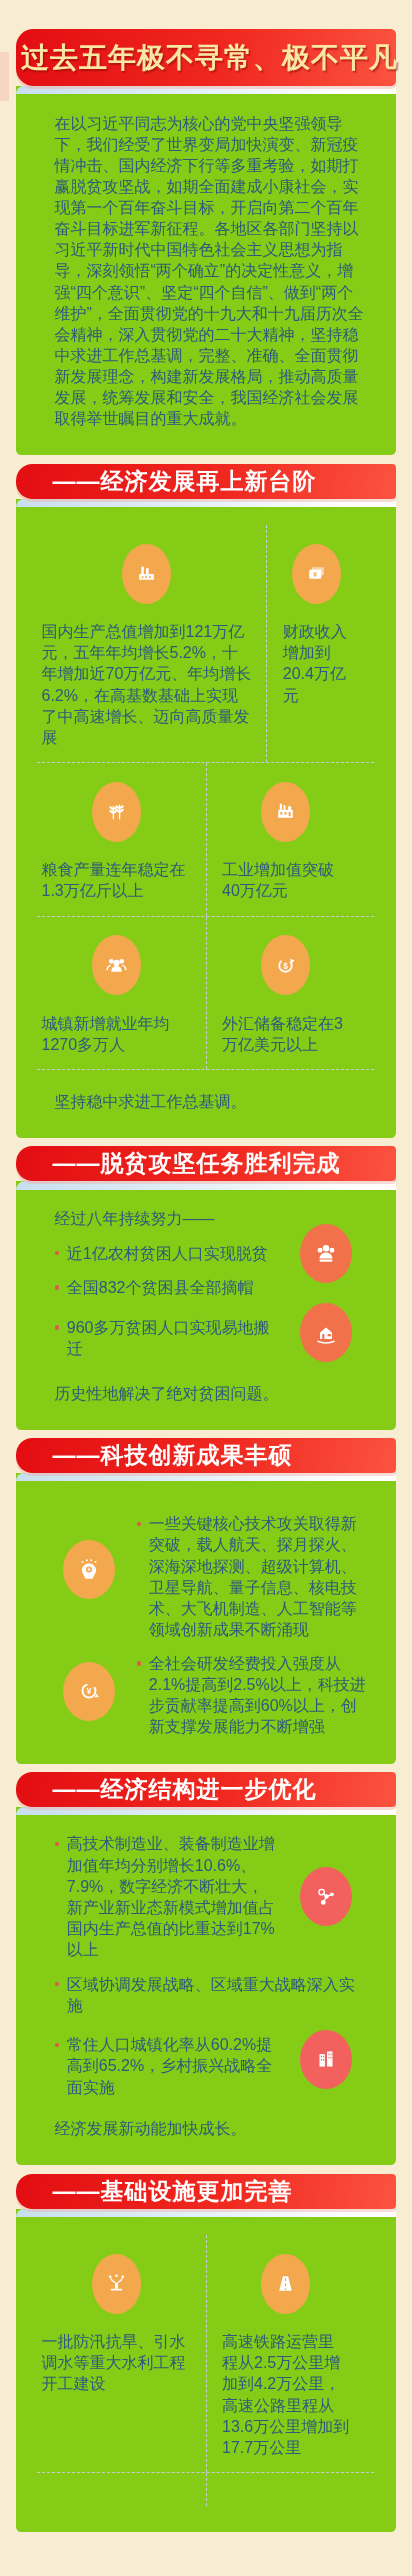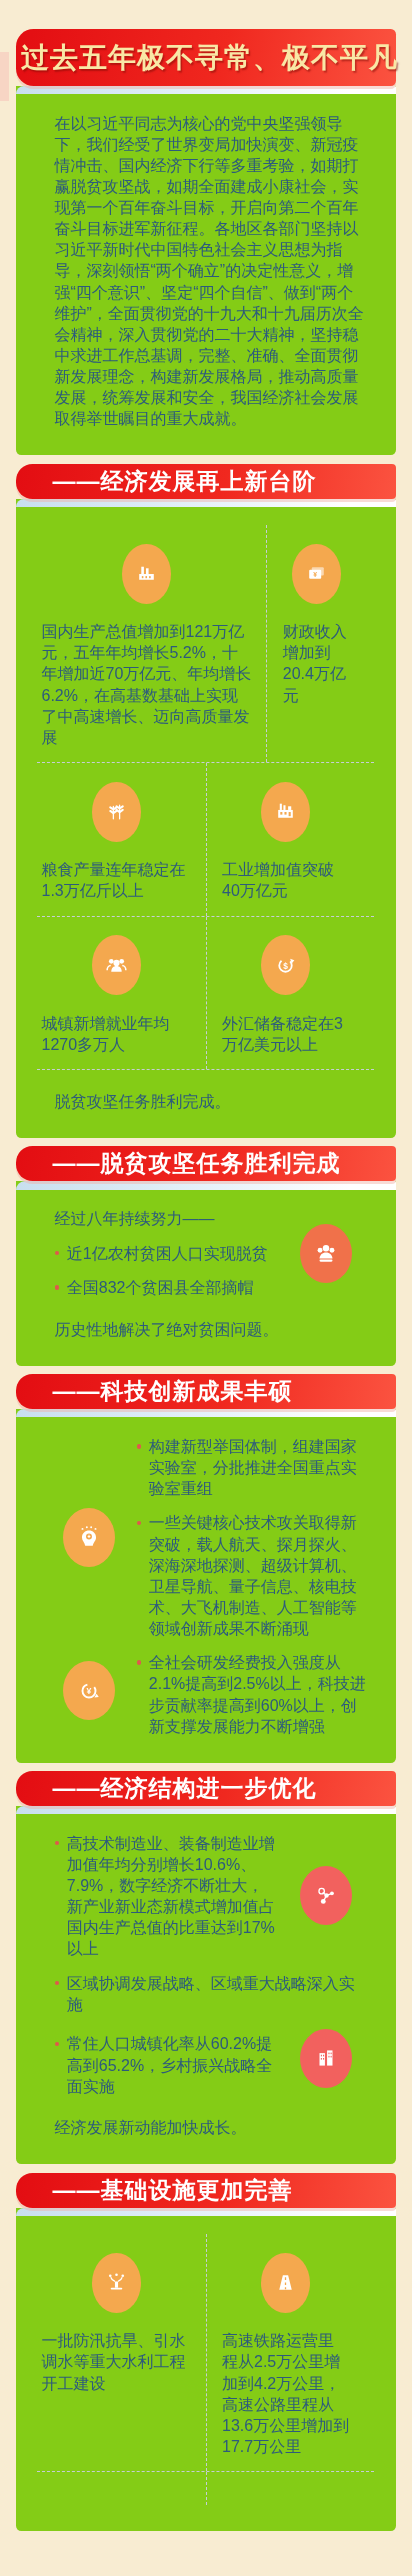--- a/index.html
+++ b/index.html
@@ -161,7 +161,7 @@
       </div>
     </div>
     <div class="hdiv"></div>
-    <div class="p indent mt40">脱贫攻坚任务胜利完成。</div>
+    <div class="p indent mt40">坚持稳中求进工作总基调。</div>
   </div>
 
   <div class="gap"></div>

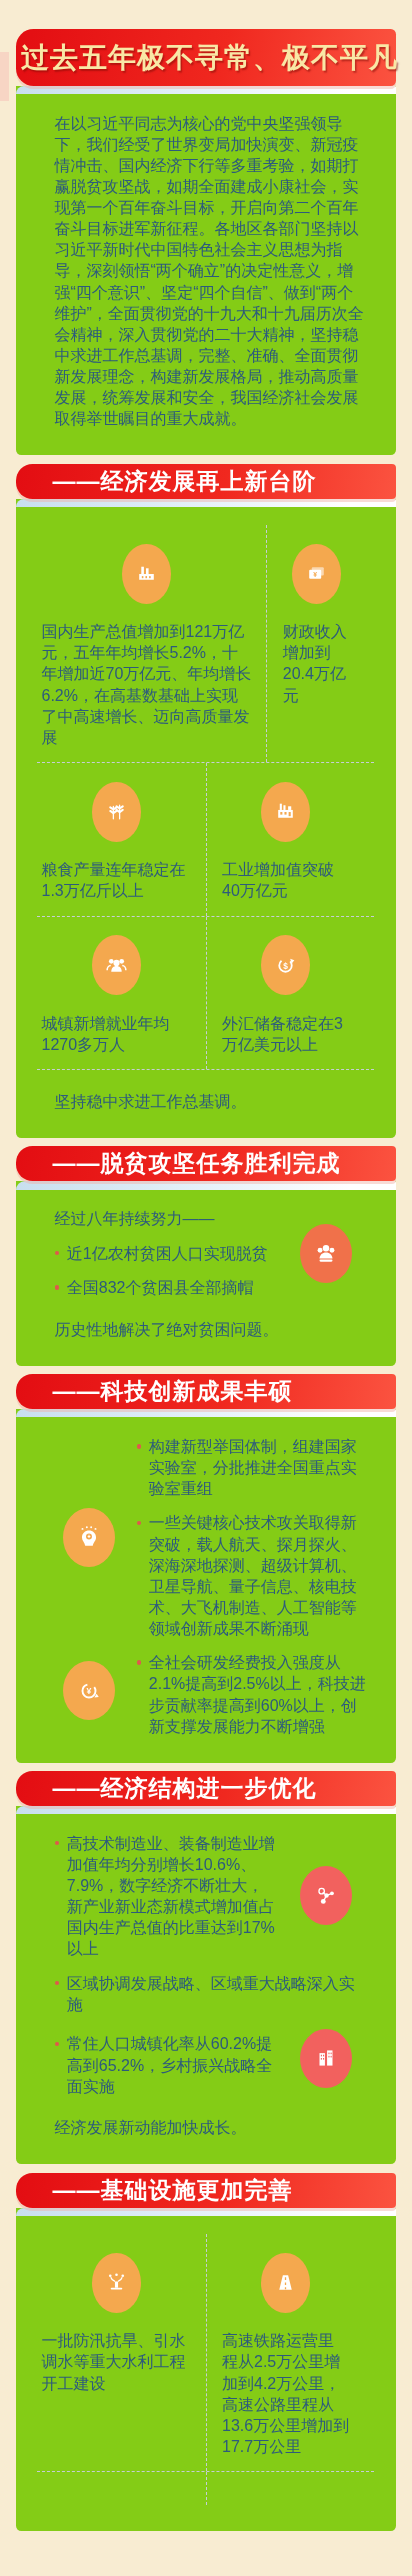--- a/index.html
+++ b/index.html
@@ -194,6 +194,24 @@
         </div>
       </div>
     </div>
+    <div class="row mt20">
+      <div class="texts indent">
+        <div class="bullet">
+          <span class="dot"></span>
+          <span class="p">960多万贫困人口实现易地搬迁</span>
+        </div>
+      </div>
+      <div class="icol-r">
+        <div class="sicon c-coral">
+          <svg width="26" height="26" viewBox="0 0 48 48">
+              <path d="M13 23l11-9 11 9v12H13z" fill="#fff"></path>
+              <rect x="27" y="26" width="6" height="4" fill="currentColor"></rect>
+              <rect x="17" y="26" width="4" height="9" fill="currentColor"></rect>
+              <path d="M8 39q16 7 32 0" stroke="#fff" stroke-width="3" fill="none"></path>
+            </svg>
+        </div>
+      </div>
+    </div>
     <div class="p indent mt40">历史性地解决了绝对贫困问题。</div>
   </div>
 

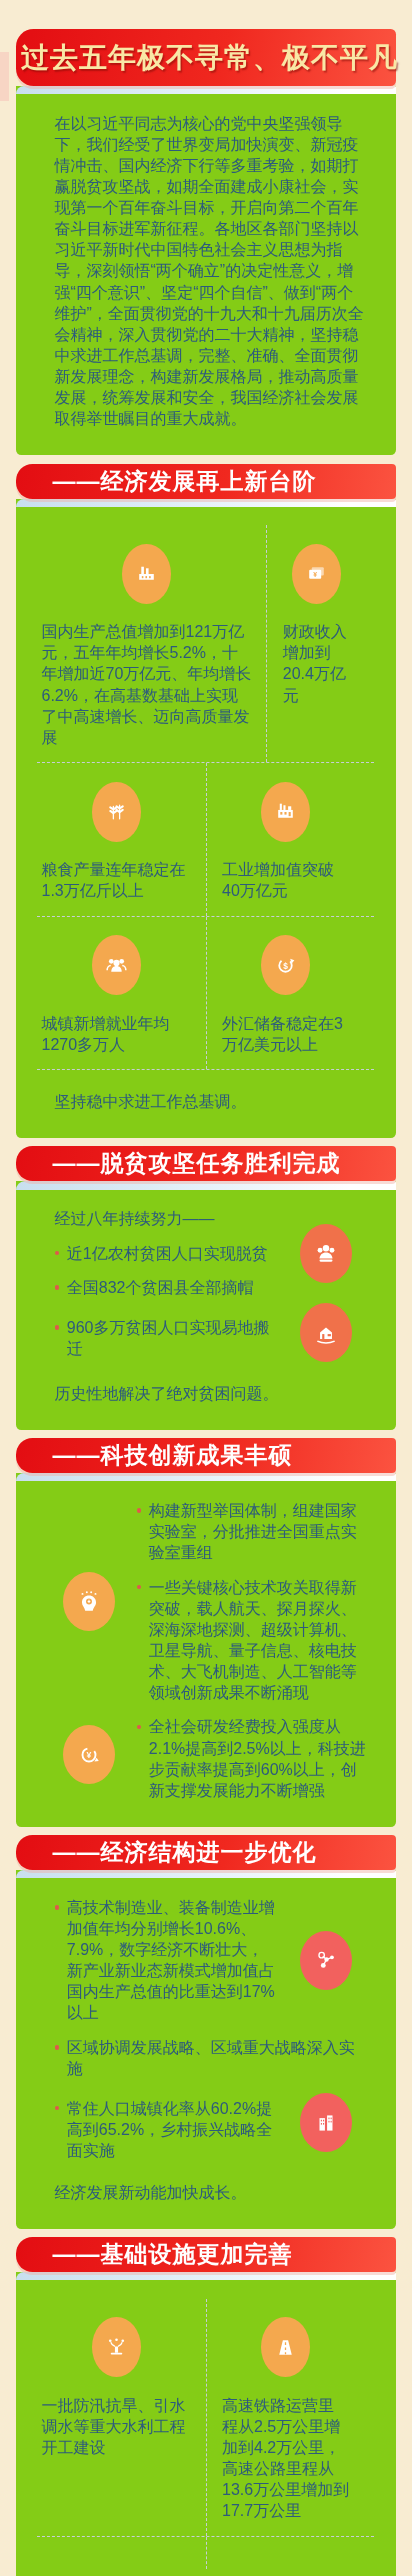--- a/index.html
+++ b/index.html
@@ -236,10 +236,6 @@
         </div>
       </div>
       <div class="texts">
-        <div class="bullet" style="margin-top:0">
-          <span class="dot"></span>
-          <span class="p">构建新型举国体制，组建国家实验室，分批推进全国重点实验室重组</span>
-        </div>
         <div class="bullet mt30">
           <span class="dot"></span>
           <span class="p">一些关键核心技术攻关取得新突破，载人航天、探月探火、深海深地探测、超级计算机、卫星导航、量子信息、核电技术、大飞机制造、人工智能等领域创新成果不断涌现</span>

